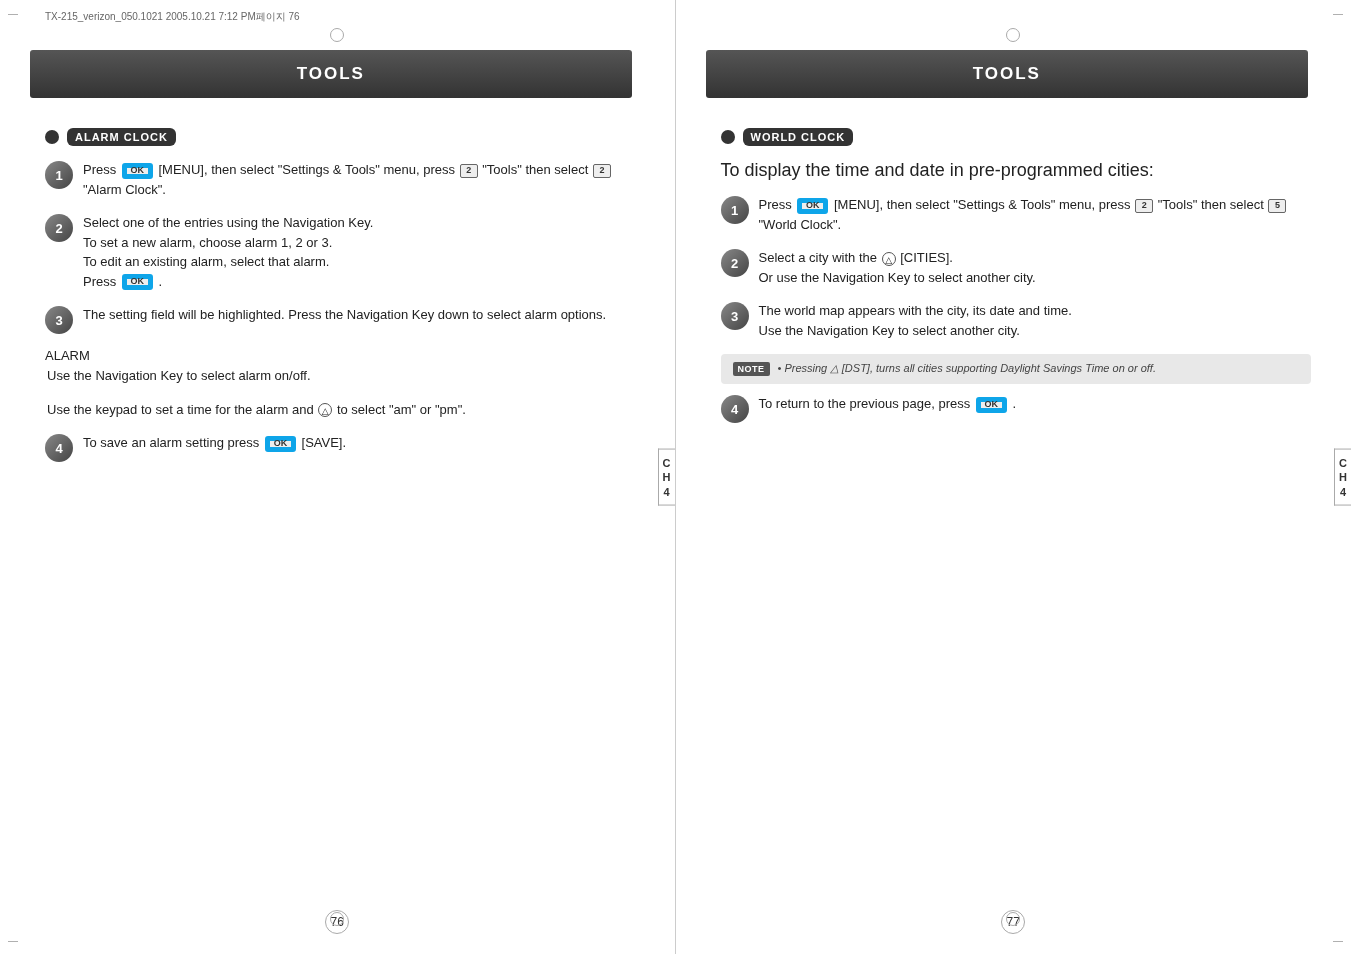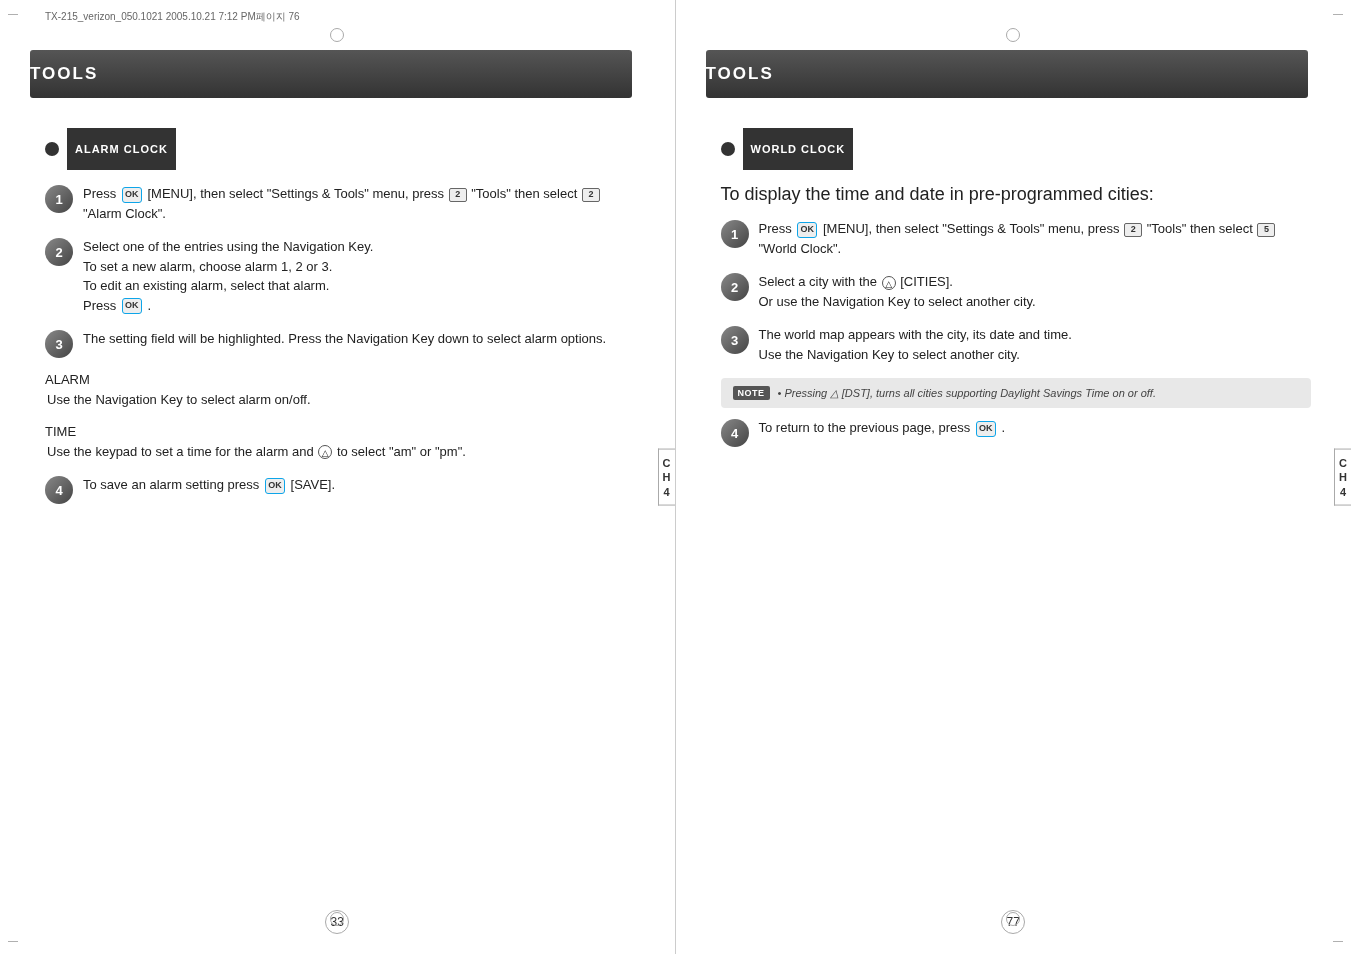--- a/index.html
+++ b/index.html
@@ -43,7 +43,7 @@
     .tools-header {
       background: linear-gradient(to bottom, #555, #333);
       color: #fff;
-      text-align: left;
+      text-align: center;
       font-weight: bold;
       font-size: 17px;
       letter-spacing: 2px;

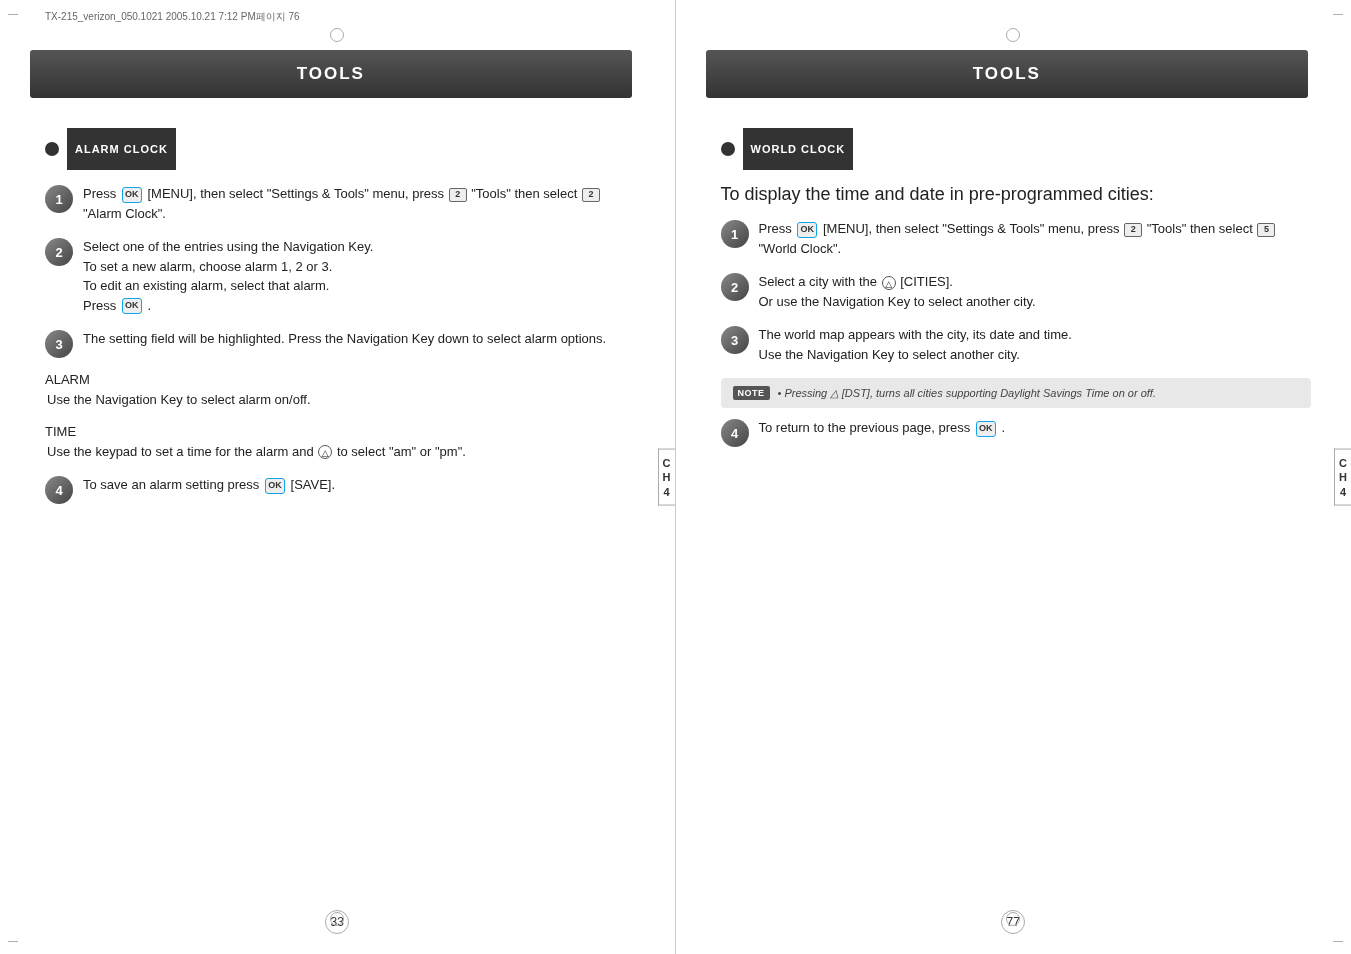--- a/index.html
+++ b/index.html
@@ -79,8 +79,8 @@
       font-weight: bold;
       font-size: 11px;
       letter-spacing: 1px;
-      padding: 15px 8px;
-      border-radius: 0;
+      padding: 3px 8px;
+      border-radius: 6px;
     }
 
     

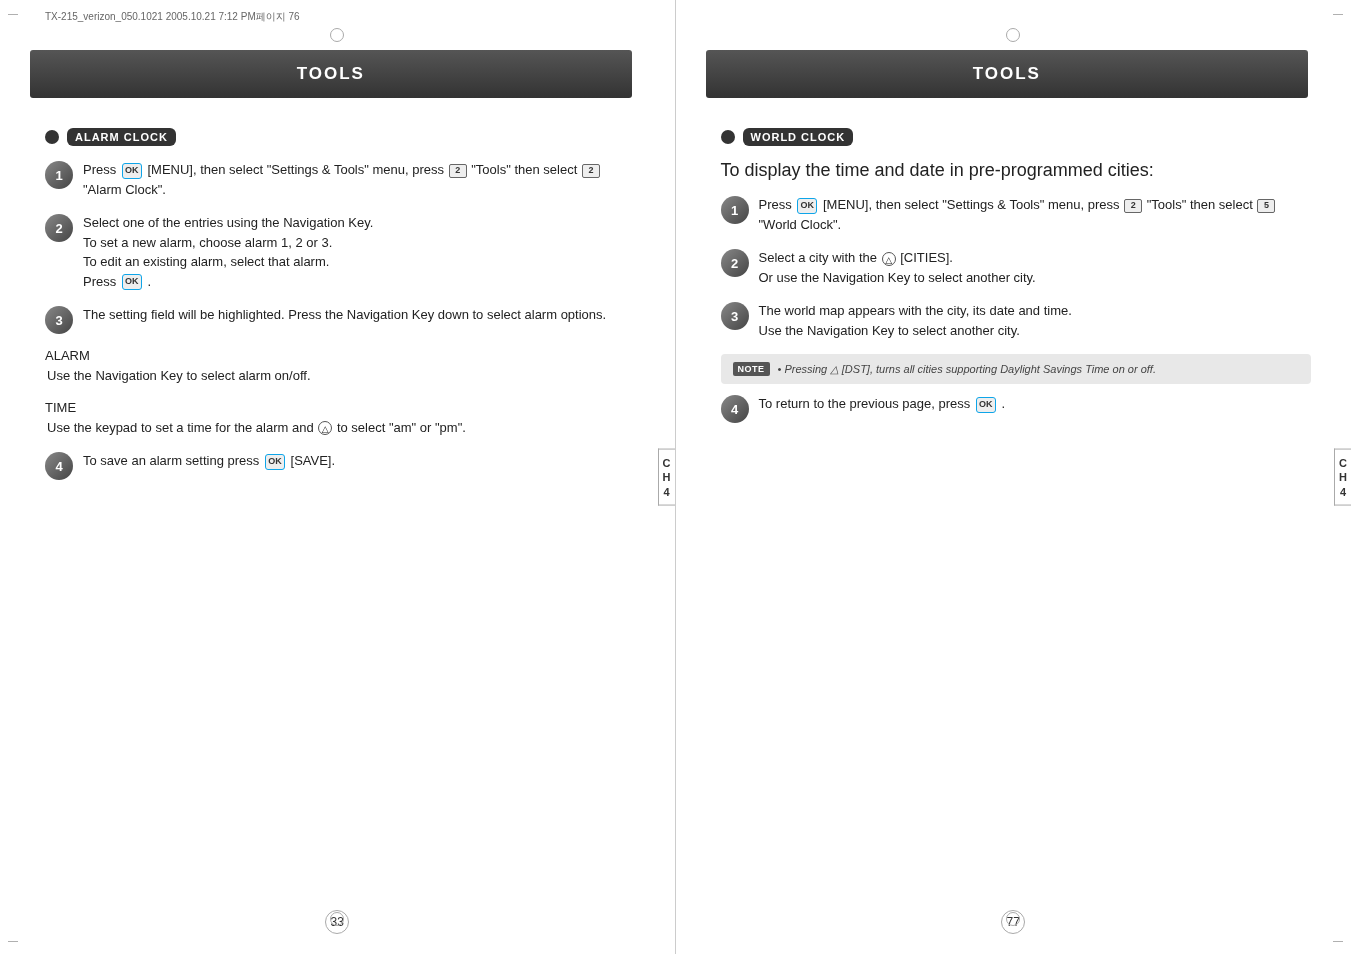--- a/index.html
+++ b/index.html
@@ -141,9 +141,9 @@
       display: inline-flex;
       align-items: center;
       justify-content: center;
-      width: 20px;
+      width: 31px;
       height: 16px;
-      border: 1px solid #0ea5e9;
+      border: 5px solid #0ea5e9;
       border-radius: 3px;
       font-size: 9px;
       font-weight: bold;

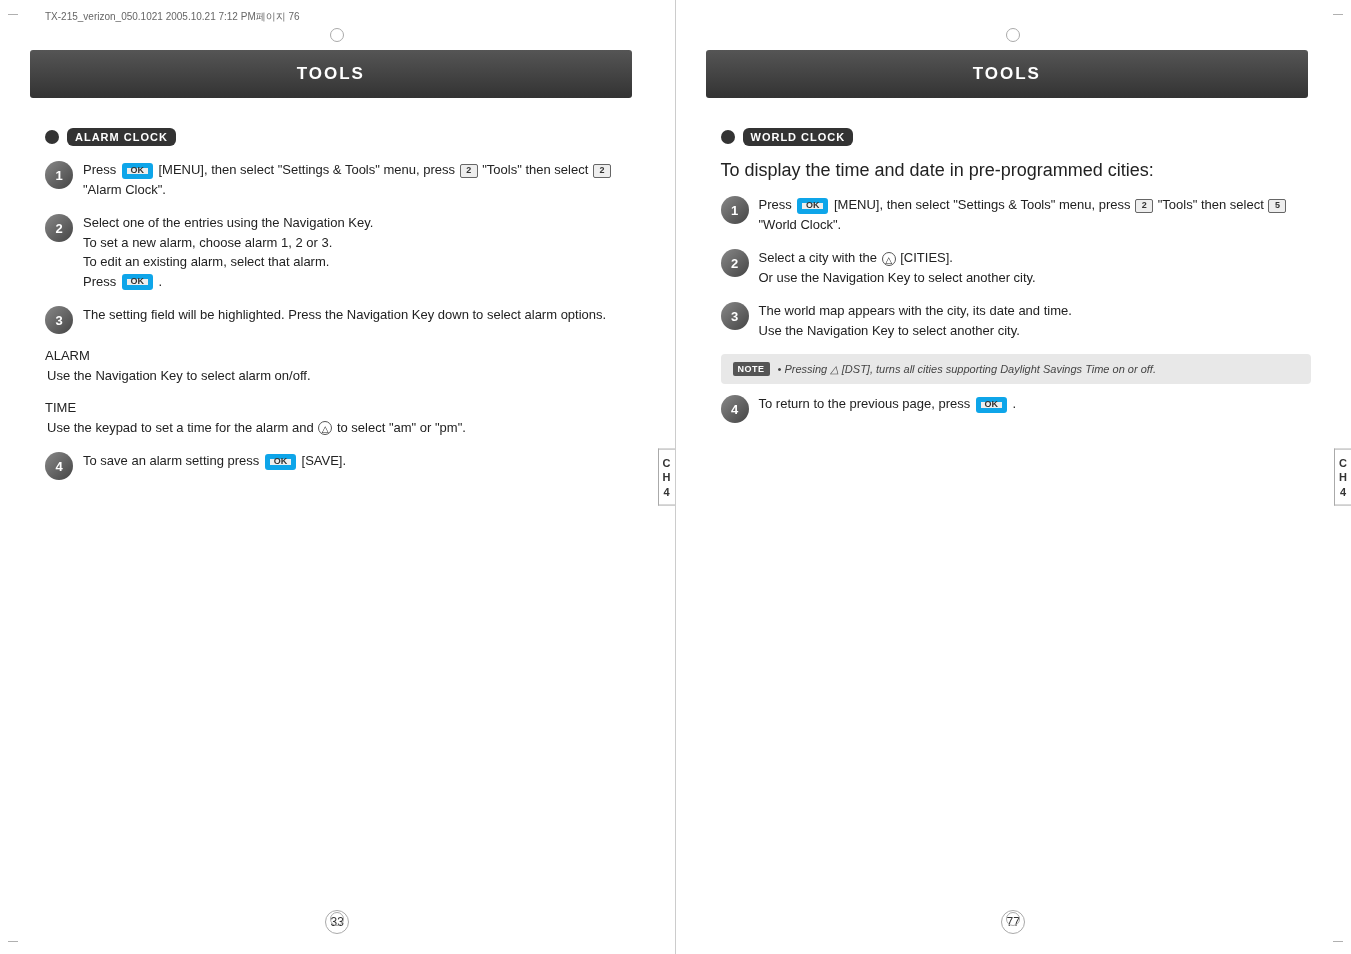--- a/index.html
+++ b/index.html
@@ -228,7 +228,7 @@
       border-radius: 4px;
       padding: 8px 12px;
       display: flex;
-      align-items: center;
+      align-items: flex-start;
       margin: 10px 0;
       font-size: 11px;
       font-style: italic;

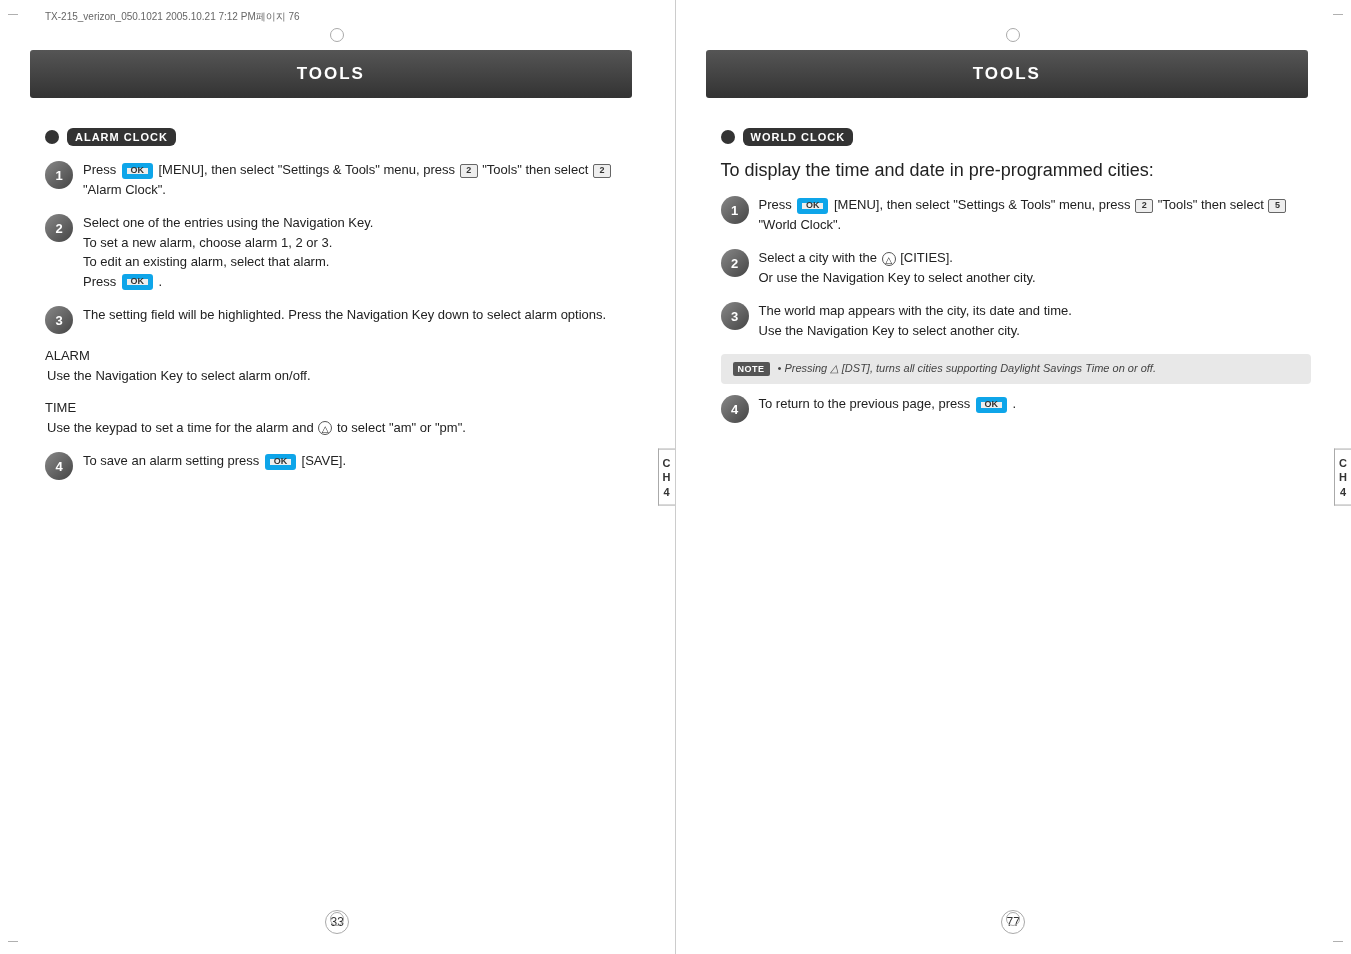--- a/index.html
+++ b/index.html
@@ -335,7 +335,6 @@
       </div>
 
       <div class="sub-section">
-        <div class="sub-title">TIME</div>
         <div class="sub-text">
           Use the keypad to set a time for the alarm and <span class="arrow-icon">△</span> to select "am" or "pm".
         </div>

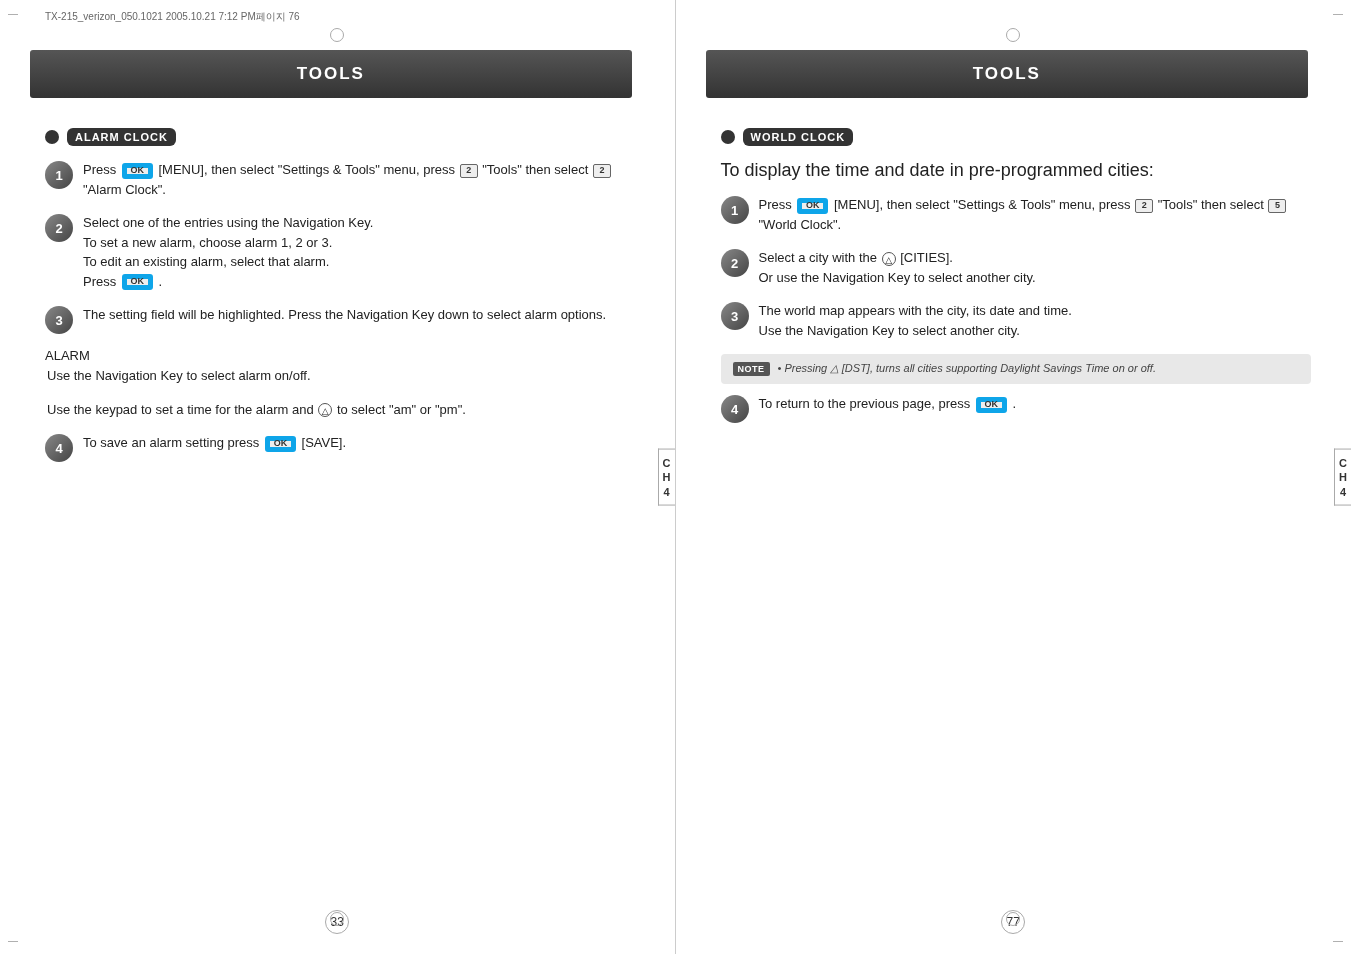--- a/index.html
+++ b/index.html
@@ -362,7 +362,7 @@
       <span>4</span>
     </div>
 
-    <div class="page-num">33</div>
+    <div class="page-num">76</div>
 
     <div style="position:absolute; bottom:28px; left:50%; transform:translateX(-50%);">
       <div style="position:relative; width:14px; height:14px; border:1px solid #aaa; border-radius:50%;"></div>

